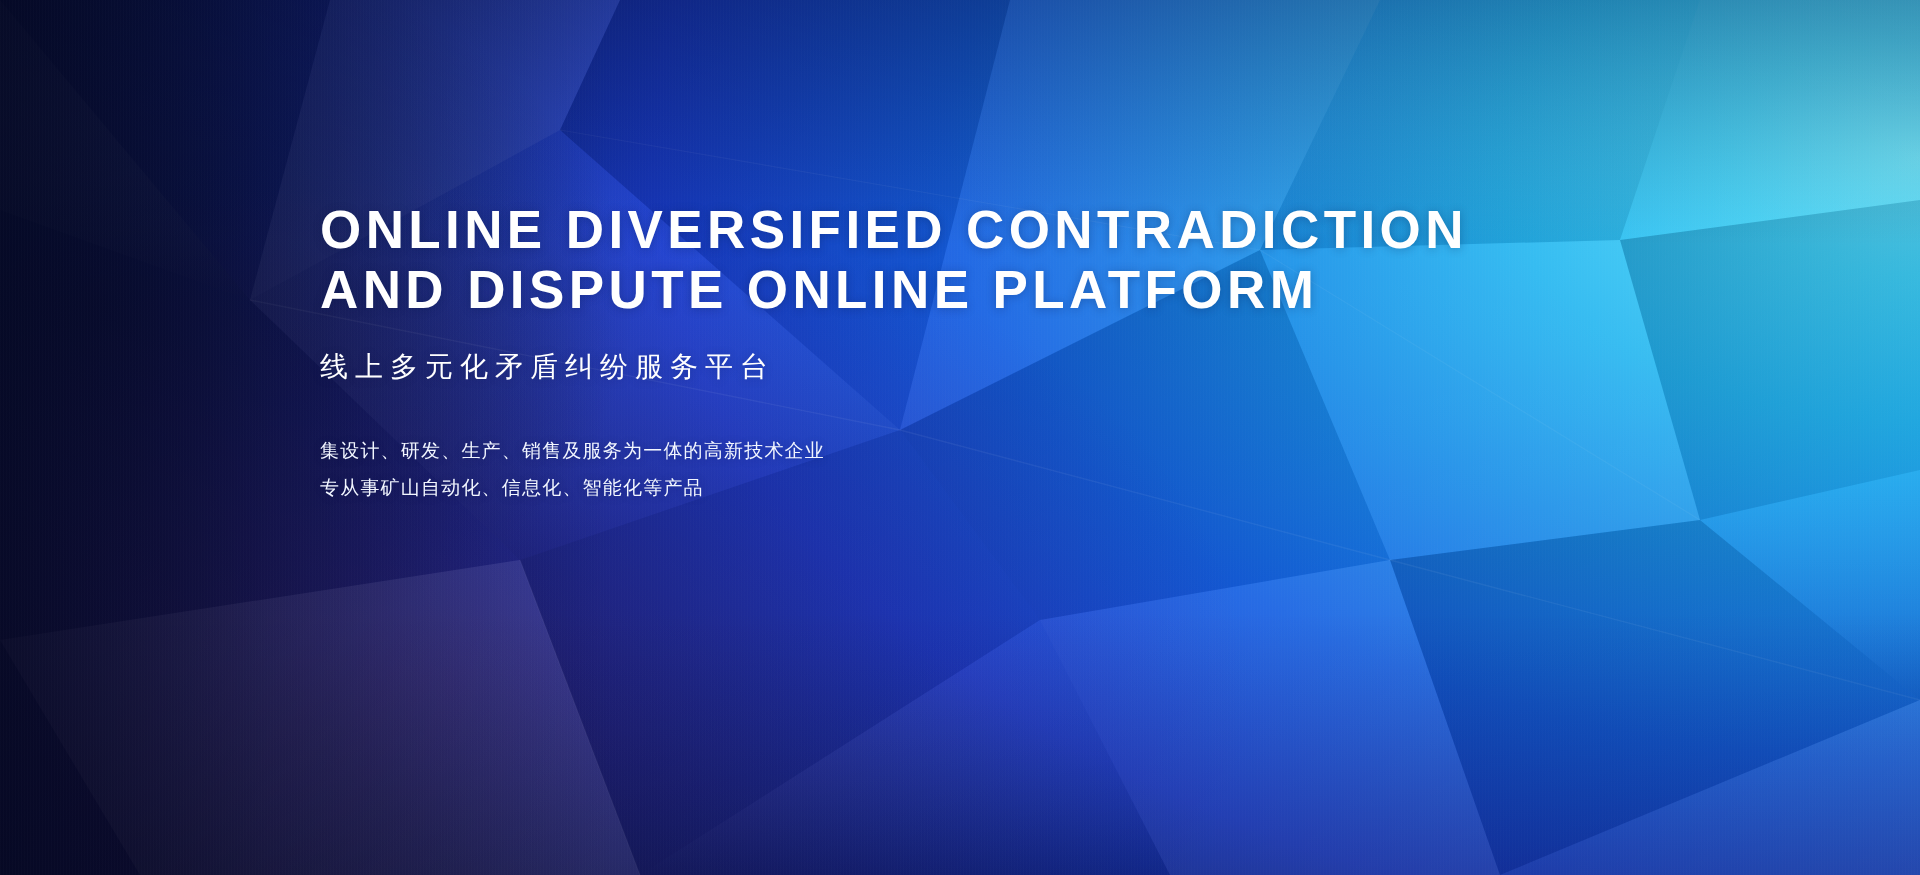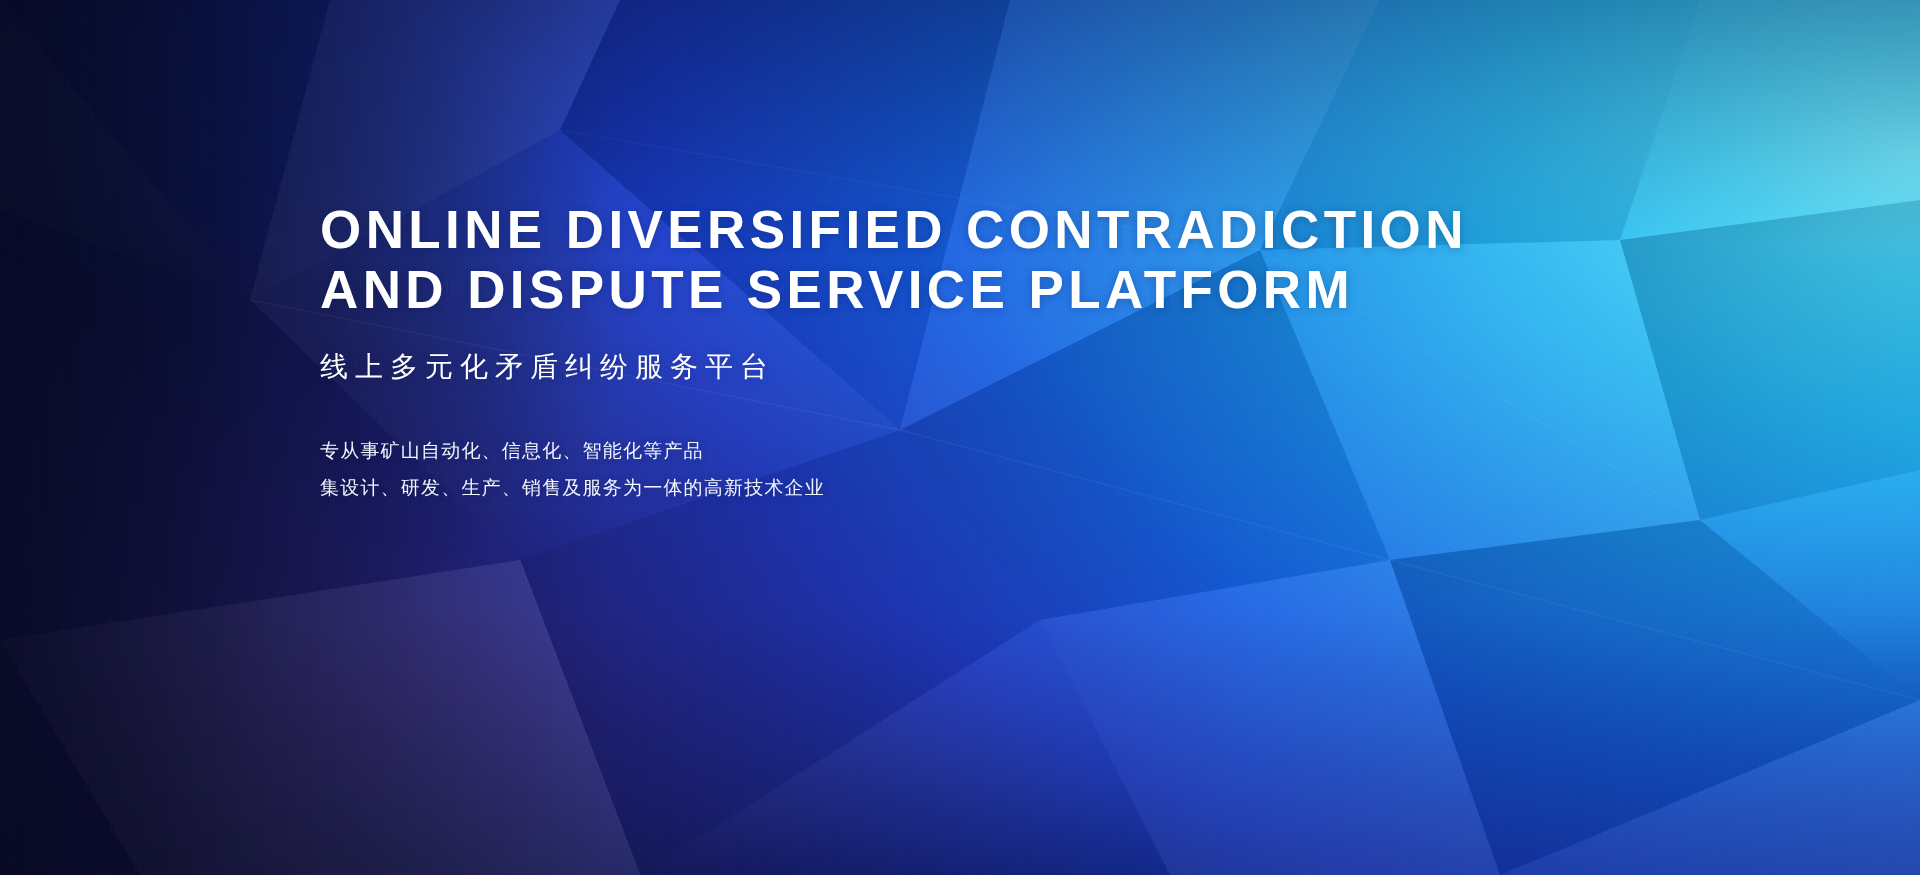--- a/index.html
+++ b/index.html
@@ -150,7 +150,7 @@
 
     <div class="headline">ONLINE DIVERSIFIED CONTRADICTION</div>
 
-    <div class="headline">AND DISPUTE SERVICE PLATFORM</div>
+    <div class="headline">AND DISPUTE ONLINE PLATFORM</div>
 
     <div class="subtitle-cn">线上多元化矛盾纠纷服务平台</div>
 

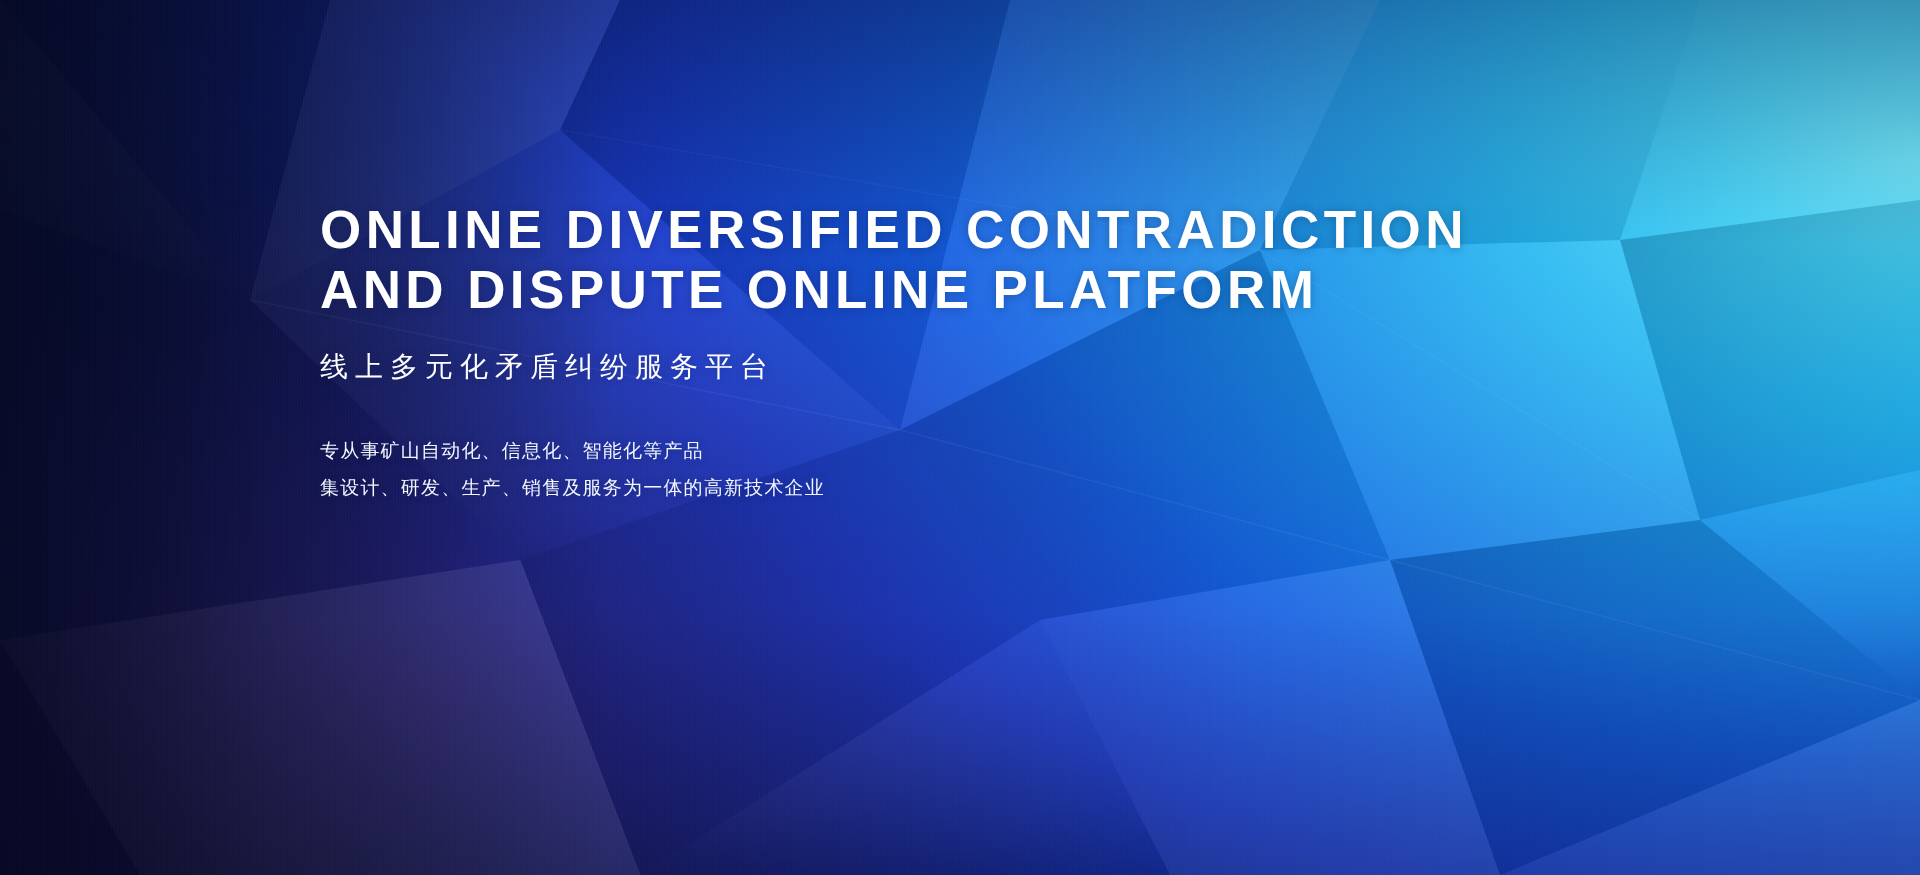--- a/index.html
+++ b/index.html
@@ -155,8 +155,8 @@
     <div class="subtitle-cn">线上多元化矛盾纠纷服务平台</div>
 
     <div class="desc-block">
+      <div class="desc-line">集设计、研发、生产、销售及服务为一体的高新技术企业</div>
       <div class="desc-line">专从事矿山自动化、信息化、智能化等产品</div>
-      <div class="desc-line">集设计、研发、生产、销售及服务为一体的高新技术企业</div>
     </div>
 
   </div>

